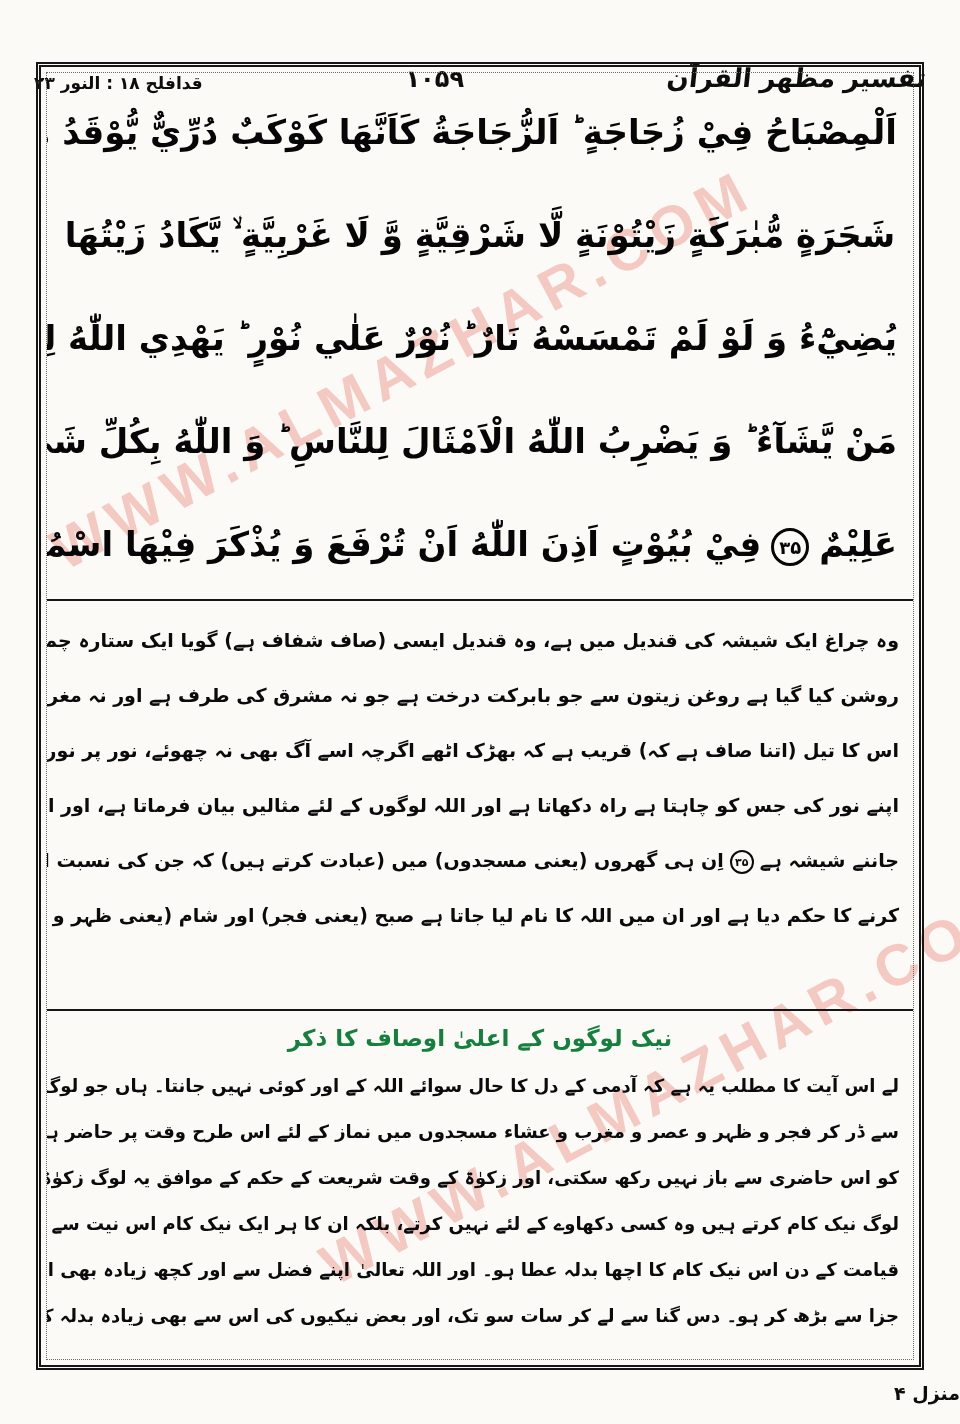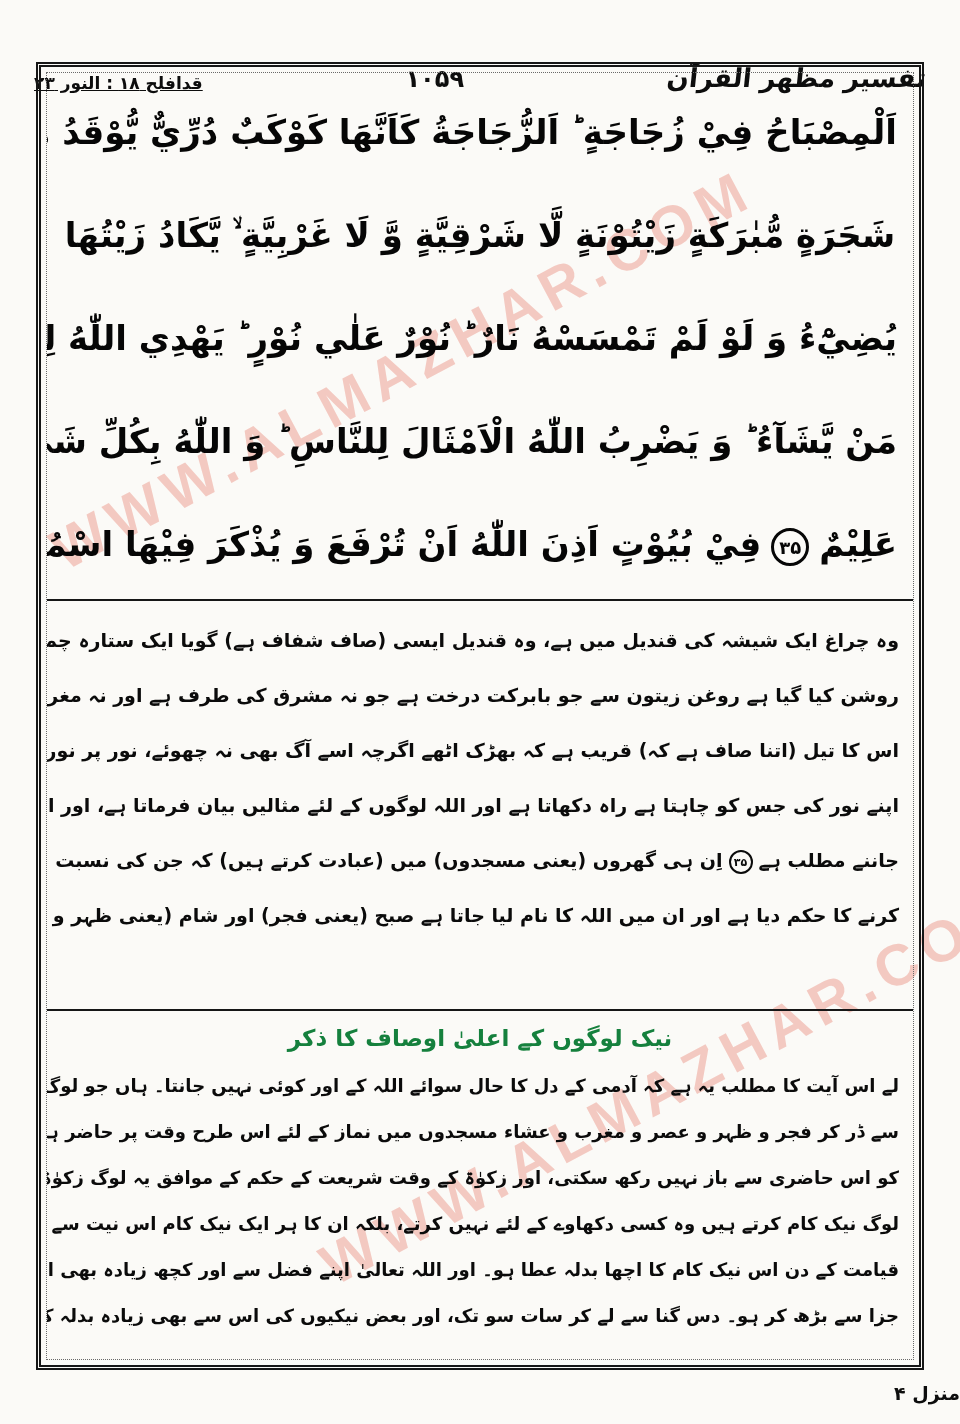--- a/index.html
+++ b/index.html
@@ -20,7 +20,7 @@
   }
   .book-title   { font-size:26px; font-weight:bold; transform:skewX(-6deg); }
   .page-number  { font-size:24px; font-weight:bold; letter-spacing:2px;margin-top:43px; }
-  .surah-ref    { font-size:17px; font-weight:bold;text-decoration:underline; }
+  .surah-ref    { font-size:17px; font-weight:bold; }
 
   
   .watermark {

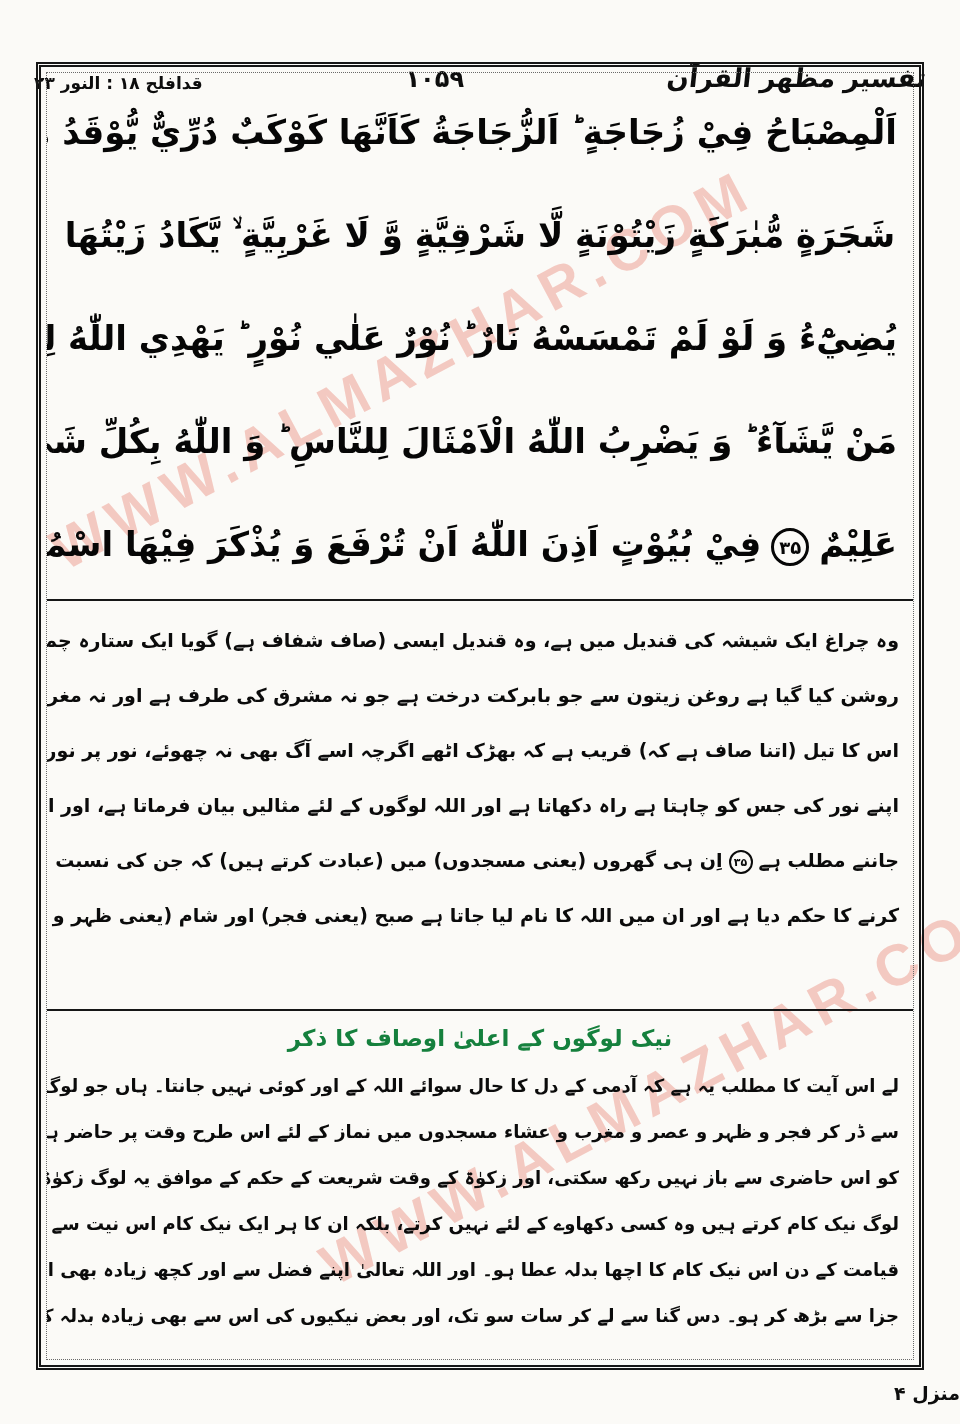--- a/index.html
+++ b/index.html
@@ -132,7 +132,7 @@
       <div class="urdu-line">اس کا تیل (اتنا صاف ہے کہ) قریب ہے کہ بھڑک اٹھے اگرچہ اسے آگ بھی نہ چھوئے، نور پر نور ہے اللہ</div>
       <div class="urdu-line">اپنے نور کی جس کو چاہتا ہے راہ دکھاتا ہے اور اللہ لوگوں کے لئے مثالیں بیان فرماتا ہے، اور اللہ ہر چیز کو خوب</div>
       <div class="urdu-line">
-        <span>جاننے مطلب ہے</span><span class="small-badge">۳۵</span><span>اِن ہی گھروں (یعنی مسجدوں) میں (عبادت کرتے ہیں) کہ جن کی نسبت اللہ نے تعظیم</span>
+        <span>جاننے شیشہ ہے</span><span class="small-badge">۳۵</span><span>اِن ہی گھروں (یعنی مسجدوں) میں (عبادت کرتے ہیں) کہ جن کی نسبت اللہ نے تعظیم</span>
       </div>
       <div class="urdu-line">کرنے کا حکم دیا ہے اور ان میں اللہ کا نام لیا جاتا ہے صبح (یعنی فجر) اور شام (یعنی ظہر و عصر و مغرب و عشاء) اللہ</div>
     </div>

